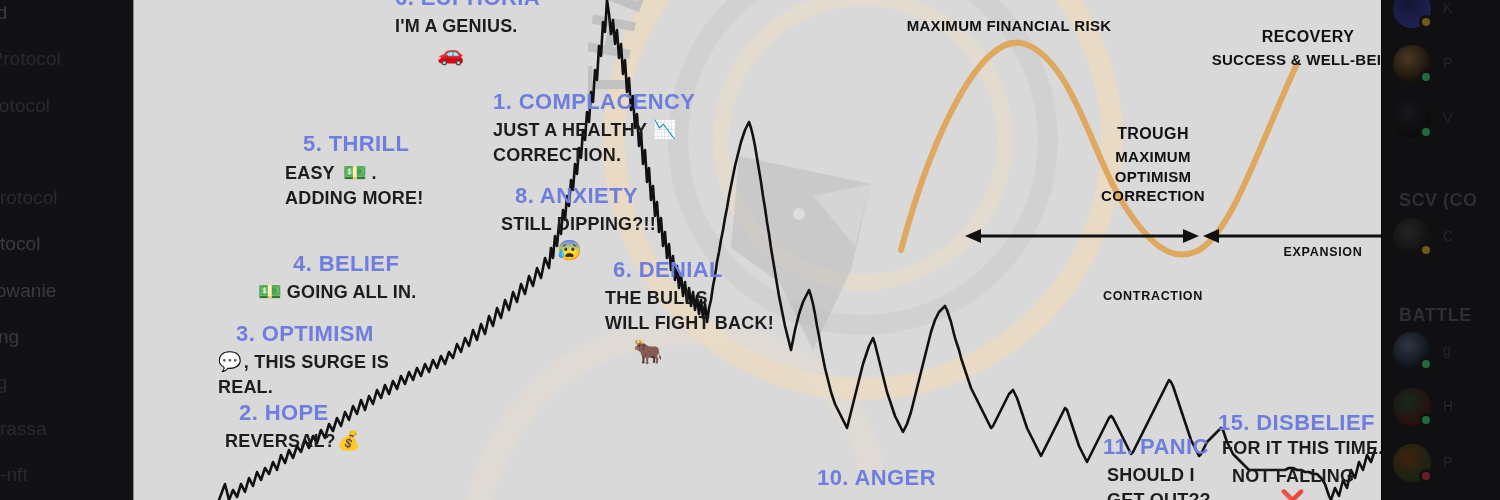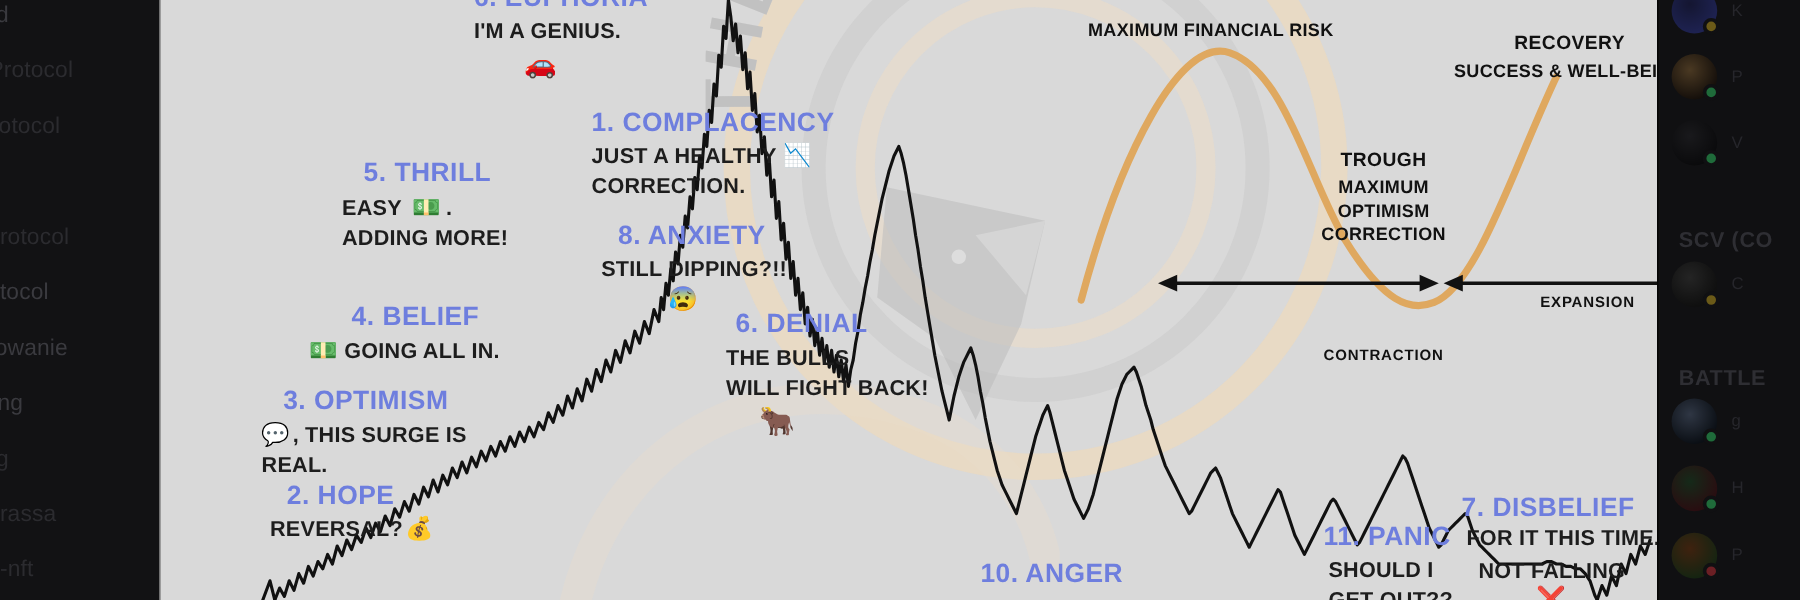--- a/index.html
+++ b/index.html
@@ -298,7 +298,7 @@
     </div>
 
     <div class="lbl" id="lbl13" style="left:1085px; top:411px;">
-      <div class="hd">7. DISBELIEF</div>
+      <div class="hd">15. DISBELIEF</div>
       <div class="bd" style="margin-top:3px; margin-left:4px;">FOR IT THIS TIME.</div>
       <div class="bd" style="margin-top:6px; margin-left:14px;">NOT FALLING</div>
       <div class="emoji" style="margin-top:2px; margin-left:62px; font-size:20px; color:#d9a0a6;">❌</div>

